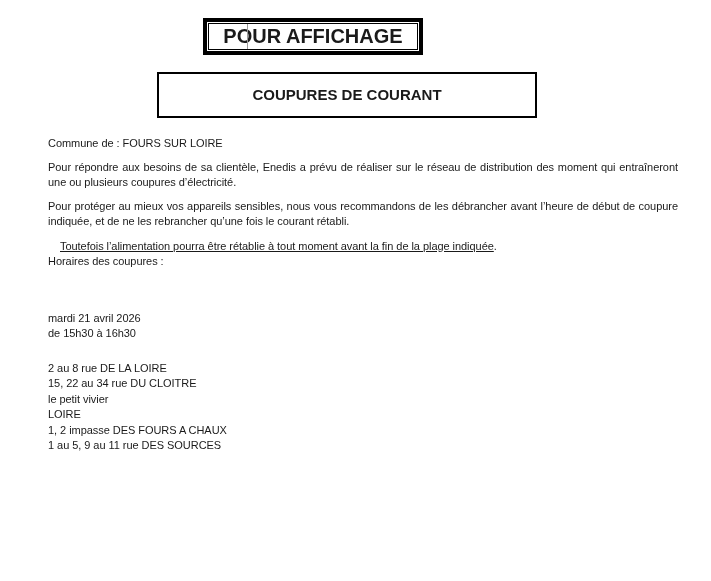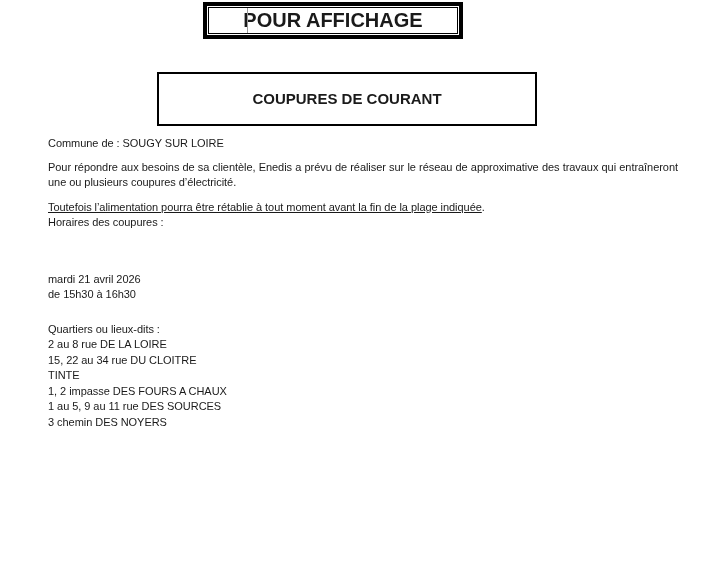--- a/index.html
+++ b/index.html
@@ -17,8 +17,8 @@
   .affichage-box {
     position: absolute;
     left: 203px;
-    top: 2px;
-    width: 260px;
+    top: 18px;
+    width: 220px;
     height: 37px;
     border: 4px solid #000;
     box-sizing: border-box;

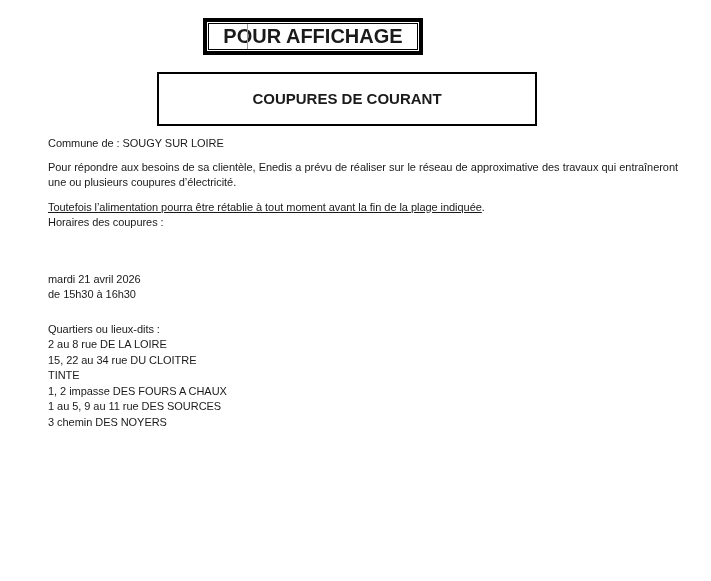--- a/index.html
+++ b/index.html
@@ -53,7 +53,7 @@
     left: 157px;
     top: 72px;
     width: 380px;
-    height: 54px;
+    height: 46px;
     border: 2px solid #000;
     box-sizing: border-box;
     display: flex;

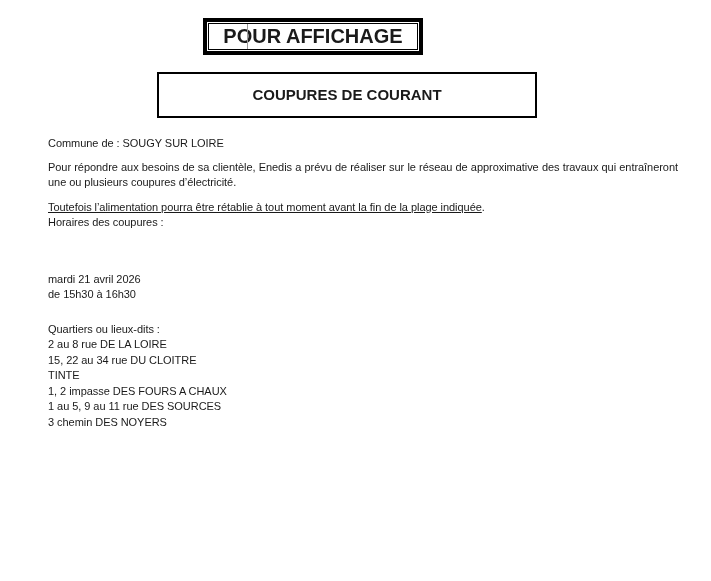--- a/index.html
+++ b/index.html
@@ -110,7 +110,7 @@
 
 <div class="content">
 
-  <div class="line commune-line">Commune de : SOUGY SUR LOIRE</div>
+  <div class="line commune-line">Commune de : FOURS SUR LOIRE</div>
 
   <p class="para">Pour répondre aux besoins de sa clientèle, Enedis a prévu de réaliser sur le réseau de approximative des travaux qui entraîneront une ou plusieurs coupures d’électricité.</p>
 

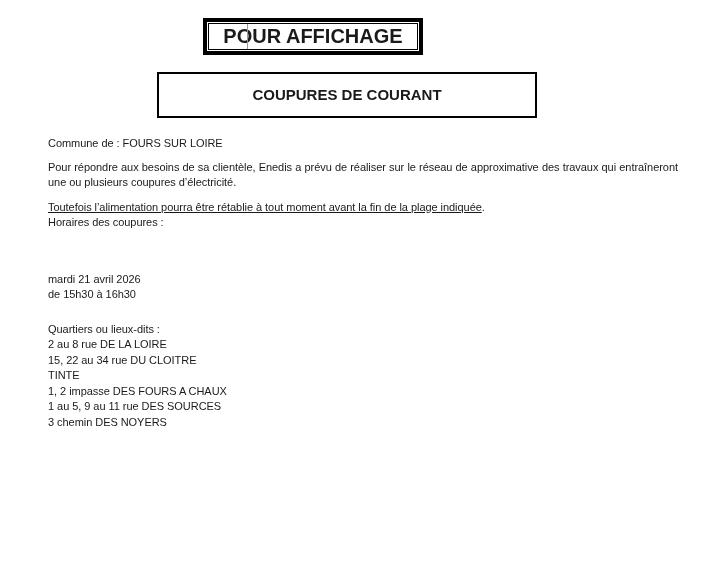--- a/index.html
+++ b/index.html
@@ -112,7 +112,7 @@
 
   <div class="line commune-line">Commune de : FOURS SUR LOIRE</div>
 
-  <p class="para">Pour répondre aux besoins de sa clientèle, Enedis a prévu de réaliser sur le réseau de approximative des travaux qui entraîneront une ou plusieurs coupures d’électricité.</p>
+  <p class="para">Pour répondre aux besoins de sa clientèle, Enedis a prévu de réaliser sur le réseau de distribution des moment qui entraîneront une ou plusieurs coupures d’électricité.</p>
 
 
 

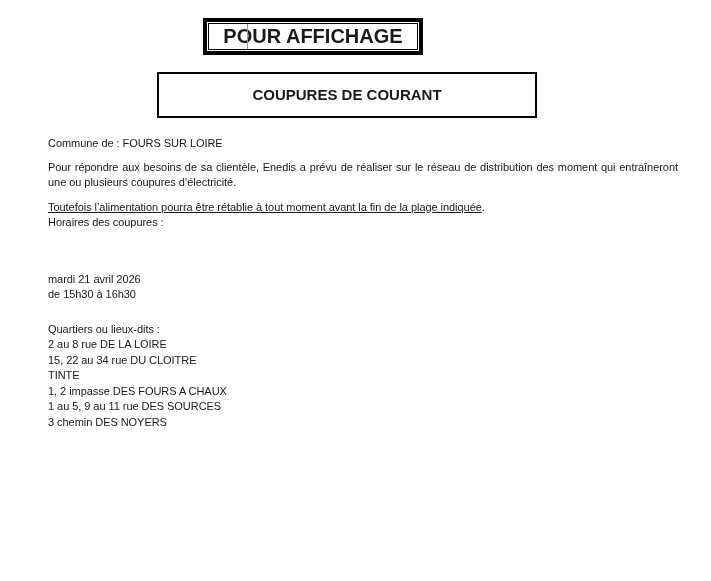--- a/index.html
+++ b/index.html
@@ -114,6 +114,7 @@
 
   <p class="para">Pour répondre aux besoins de sa clientèle, Enedis a prévu de réaliser sur le réseau de distribution des moment qui entraîneront une ou plusieurs coupures d’électricité.</p>
 
+  <p class="para">Pour protéger au mieux vos appareils sensibles, nous vous recommandons de les débrancher avant l’heure de début de coupure indiquée, et de ne les rebrancher qu’une fois le courant rétabli.</p>
 
 
   <p class="underline-notice"><span class="u">Toutefois l’alimentation pourra être rétablie à tout moment avant la fin de la plage indiquée</span><span>.</span></p>

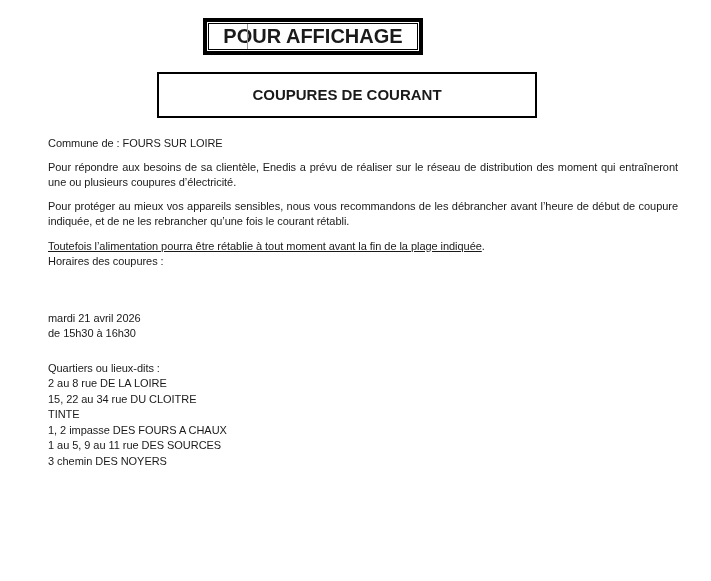--- a/index.html
+++ b/index.html
@@ -88,7 +88,7 @@
   .underline-notice {
     margin: 9px 0 0 0;
   }
-  .underline-notice .u { text-decoration: underline; }
+  .underline-notice .u { text-decoration: underline; margin-left: 12px; }
   .horaires-label { margin: 13px 0 0 0; }
   .schedule-block { margin: 41px 0 0 0; }
   .quartiers-block { margin: 19px 0 0 0; }

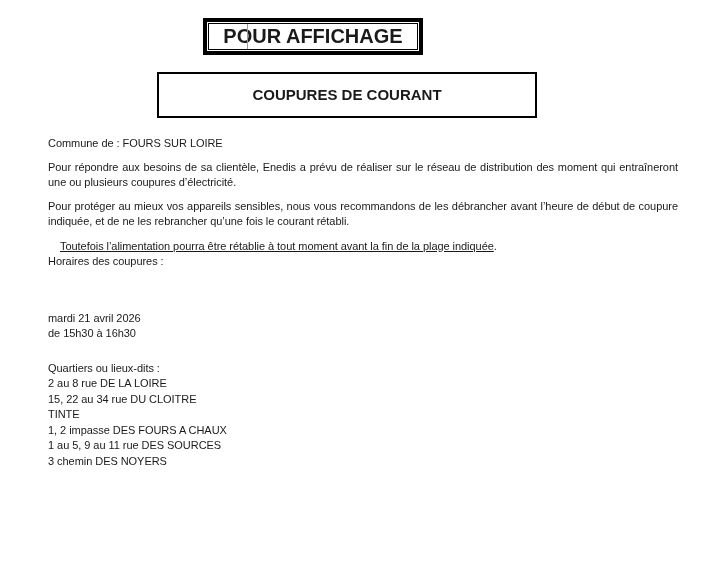--- a/index.html
+++ b/index.html
@@ -127,7 +127,6 @@
   </div>
 
   <div class="quartiers-block">
-    <div class="line">Quartiers ou lieux-dits :</div>
     <div class="line">2 au 8 rue DE LA LOIRE</div>
     <div class="line">15, 22 au 34 rue DU CLOITRE</div>
     <div class="line">TINTE</div>

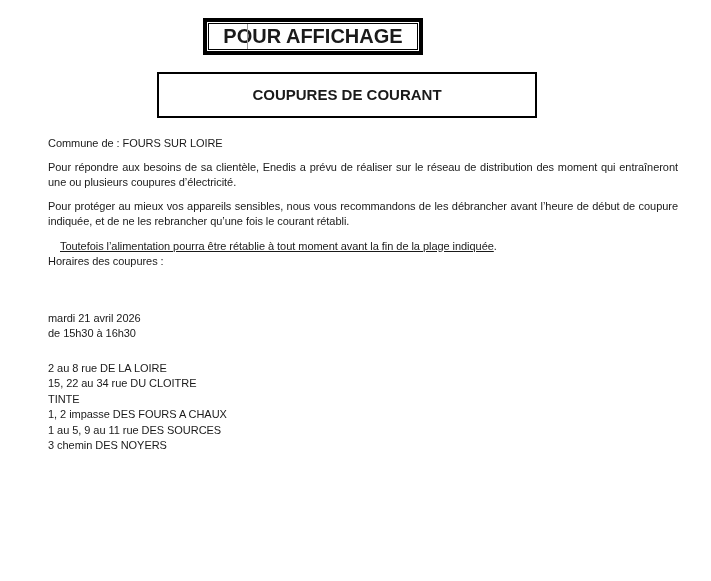--- a/index.html
+++ b/index.html
@@ -129,6 +129,7 @@
   <div class="quartiers-block">
     <div class="line">2 au 8 rue DE LA LOIRE</div>
     <div class="line">15, 22 au 34 rue DU CLOITRE</div>
+    <div class="line">le petit vivier</div>
     <div class="line">TINTE</div>
     <div class="line">1, 2 impasse DES FOURS A CHAUX</div>
     <div class="line">1 au 5, 9 au 11 rue DES SOURCES</div>

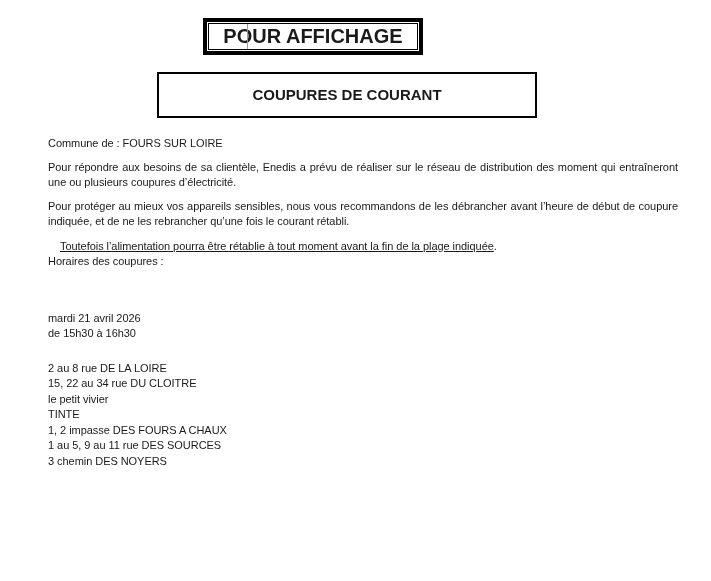--- a/index.html
+++ b/index.html
@@ -130,7 +130,7 @@
     <div class="line">2 au 8 rue DE LA LOIRE</div>
     <div class="line">15, 22 au 34 rue DU CLOITRE</div>
     <div class="line">le petit vivier</div>
-    <div class="line">TINTE</div>
+    <div class="line">LOIRE</div>
     <div class="line">1, 2 impasse DES FOURS A CHAUX</div>
     <div class="line">1 au 5, 9 au 11 rue DES SOURCES</div>
     <div class="line">3 chemin DES NOYERS</div>

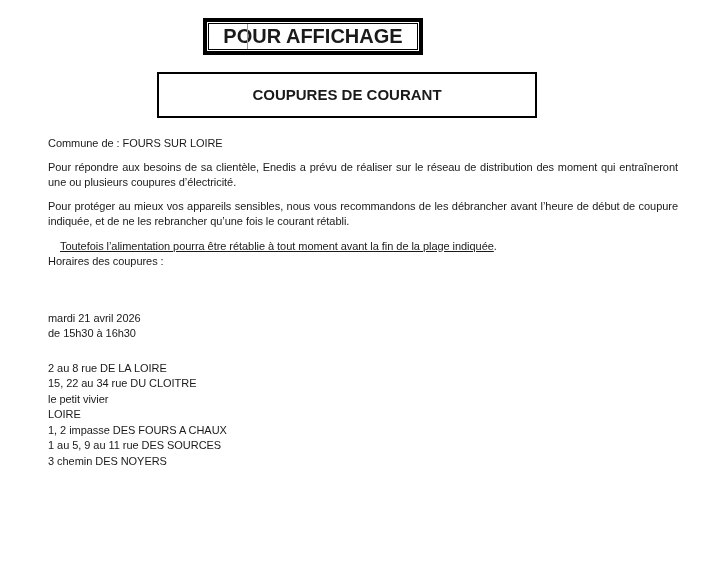--- a/index.html
+++ b/index.html
@@ -133,7 +133,6 @@
     <div class="line">LOIRE</div>
     <div class="line">1, 2 impasse DES FOURS A CHAUX</div>
     <div class="line">1 au 5, 9 au 11 rue DES SOURCES</div>
-    <div class="line">3 chemin DES NOYERS</div>
   </div>
 
 </div>

